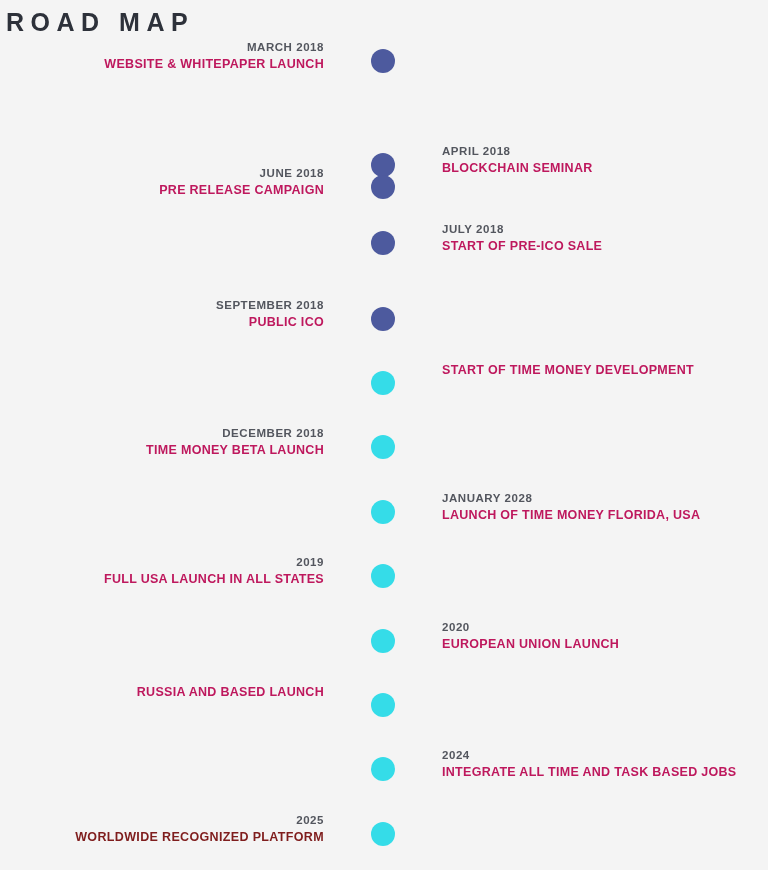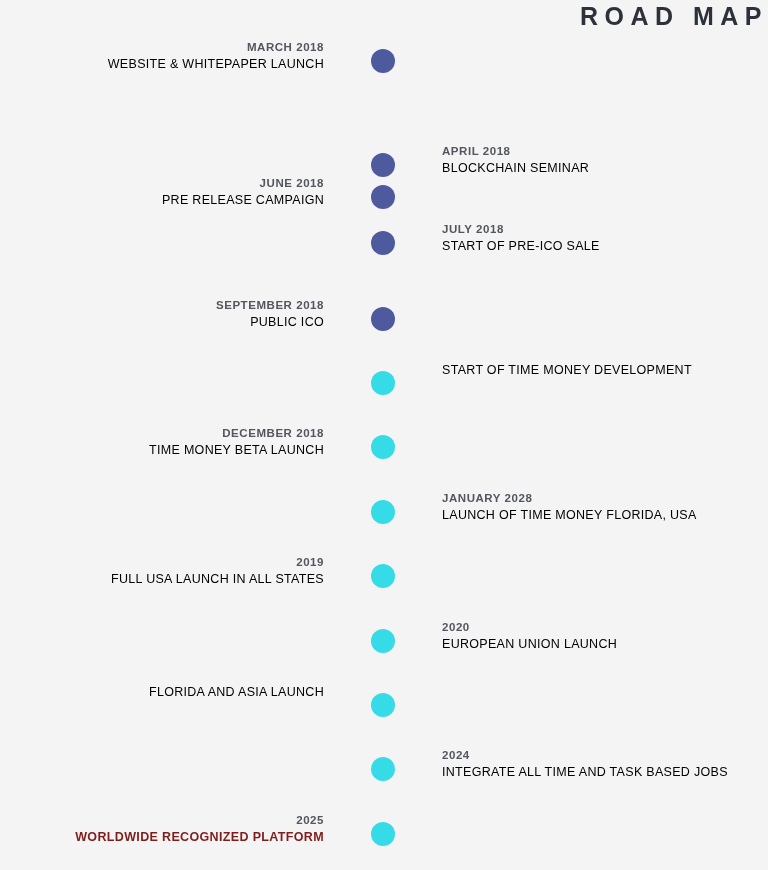--- a/index.html
+++ b/index.html
@@ -26,13 +26,13 @@
     top: 0;
     left: 0;
     width: 768px;
-    text-align: right;
+    text-align: left;
     font-size: 25px;
     font-weight: bold;
     letter-spacing: 6.5px;
     color: #2d313a;
     line-height: 28px;
-    padding-top: 2px;
+    padding-top: 8px;
     text-indent: 6px;
   }
 

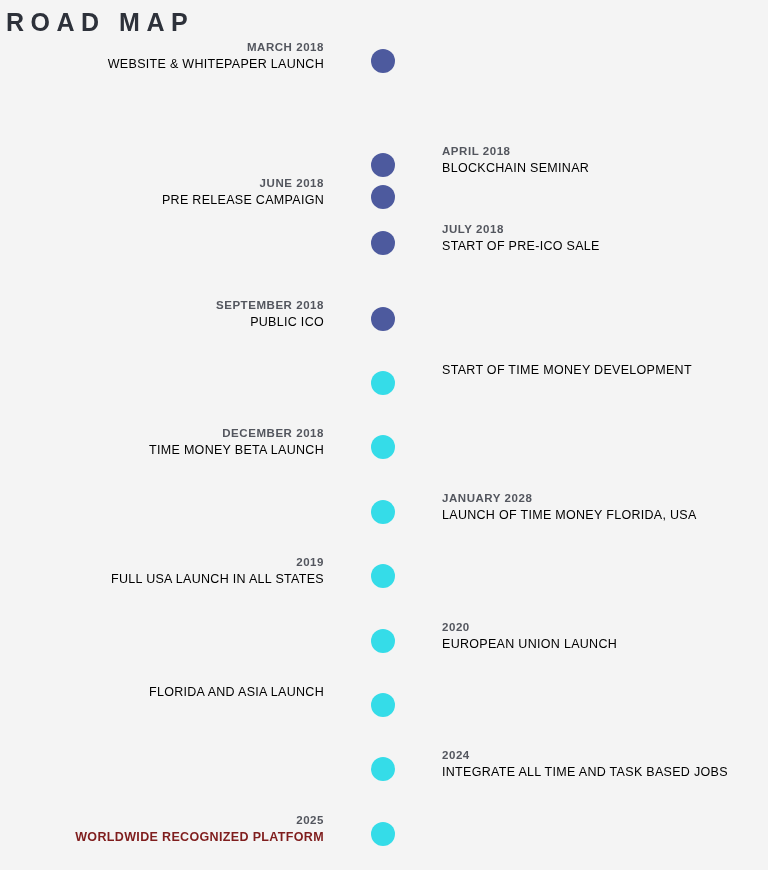--- a/index.html
+++ b/index.html
@@ -92,9 +92,9 @@
 
   .m-desc {
     font-size: 12.5px;
-    font-weight: normal;
+    font-weight: bold;
     letter-spacing: 0.3px;
-    color: #000000;
+    color: #be185d;
     line-height: 18px;
     white-space: nowrap;
   }

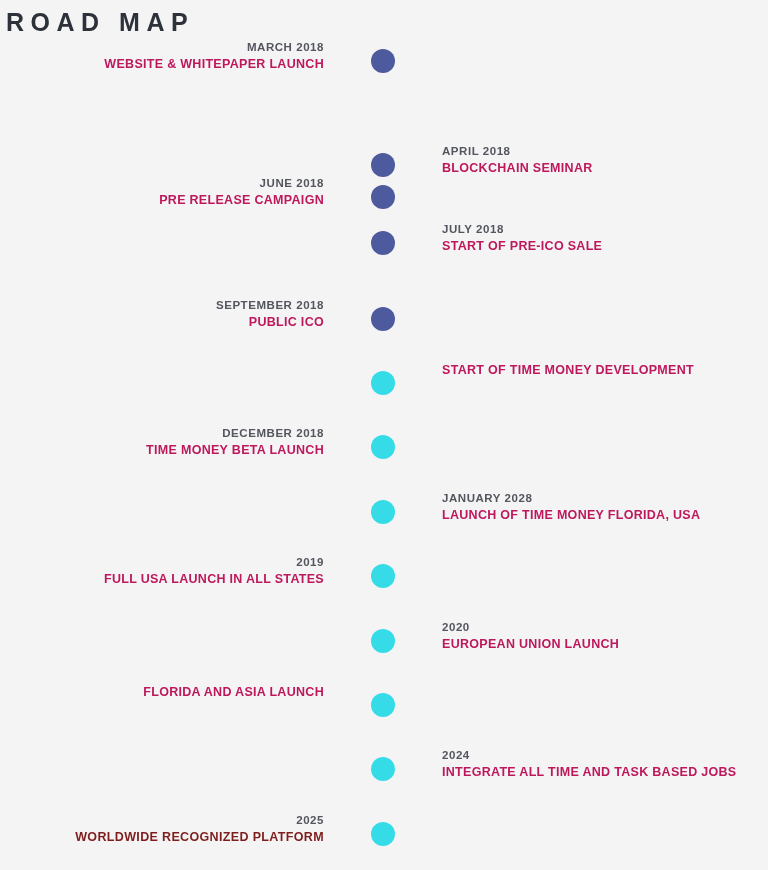--- a/index.html
+++ b/index.html
@@ -128,7 +128,7 @@
           <div class="m-desc">BLOCKCHAIN SEMINAR</div>
         </div>
       </div>
-      <div class="milestone" style="top: 175px;">
+      <div class="milestone" style="top: 165px;">
         <div class="dot" style="background: rgb(77, 90, 158);"></div>
         <div class="side side-left">
           <div class="m-date">JUNE 2018</div>

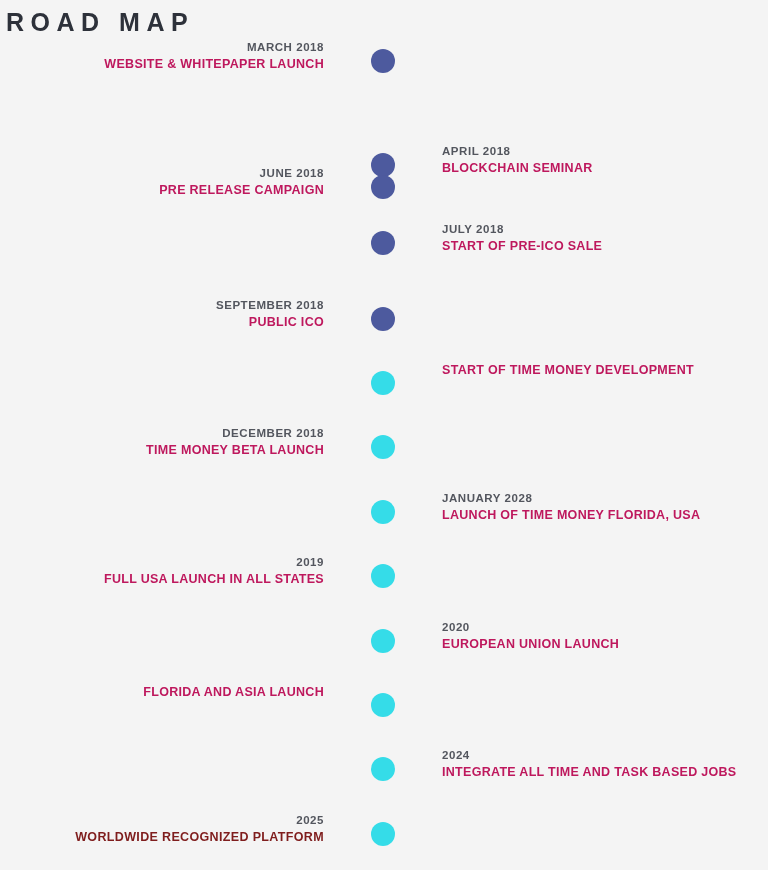--- a/index.html
+++ b/index.html
@@ -186,7 +186,7 @@
       <div class="milestone" style="top: 683px;">
         <div class="dot cyan" style="background: rgb(53, 220, 232);"></div>
         <div class="side side-left">
-          <div class="m-desc">FLORIDA AND ASIA LAUNCH</div>
+          <div class="m-desc">RUSSIA AND BASED LAUNCH</div>
         </div>
       </div>
       <div class="milestone" style="top: 747.4px;">

